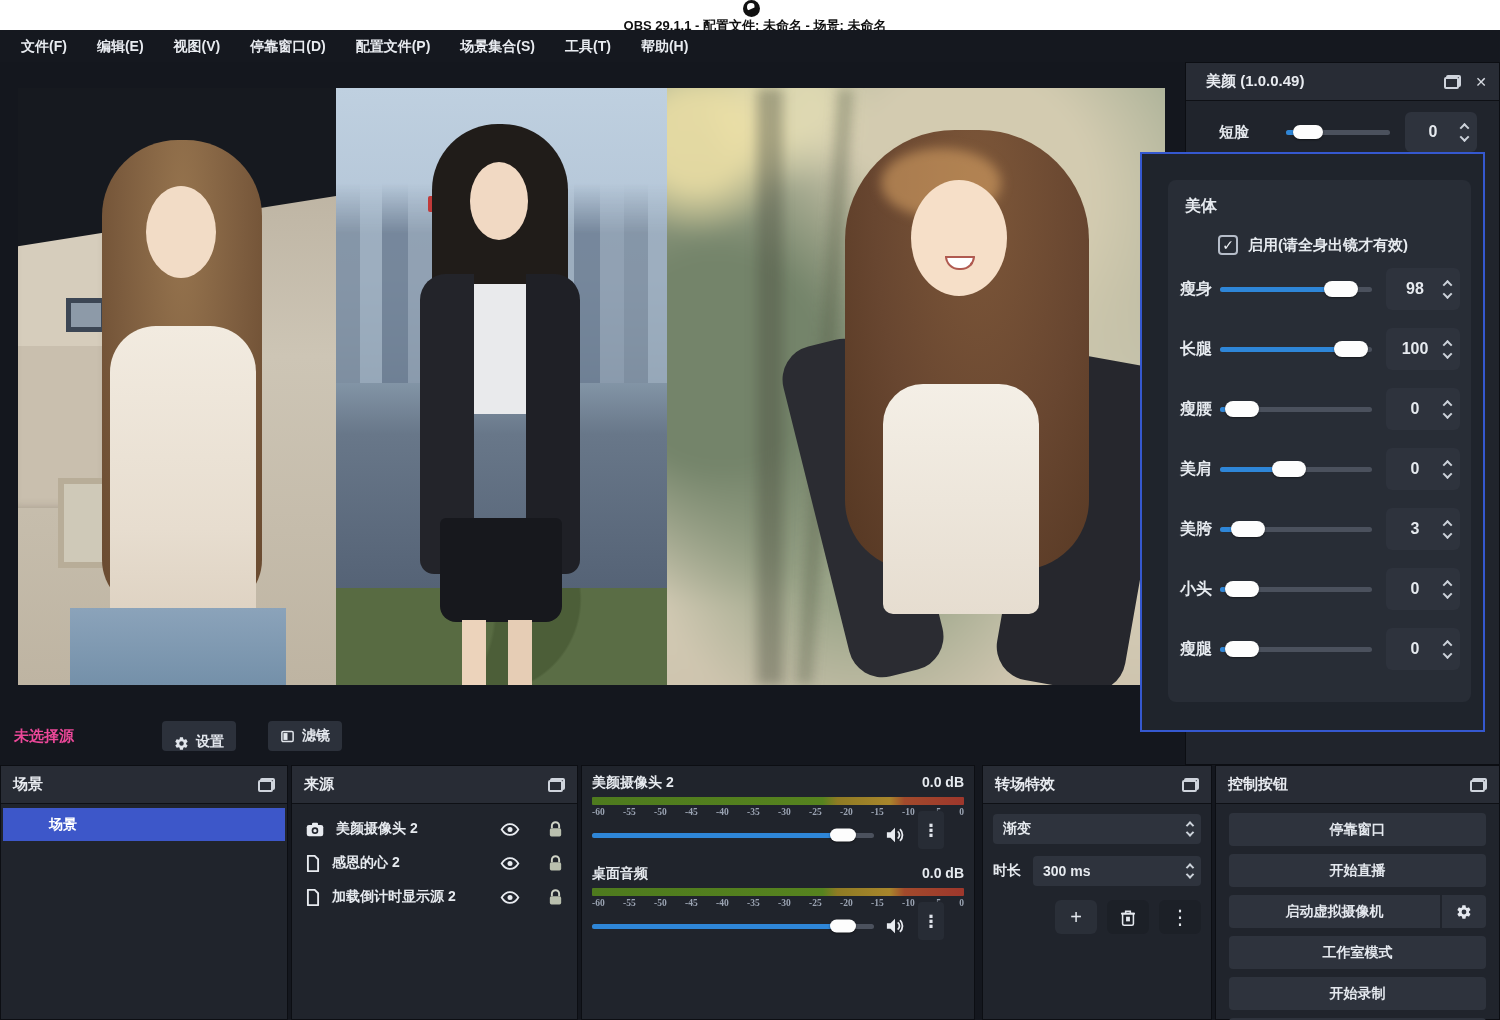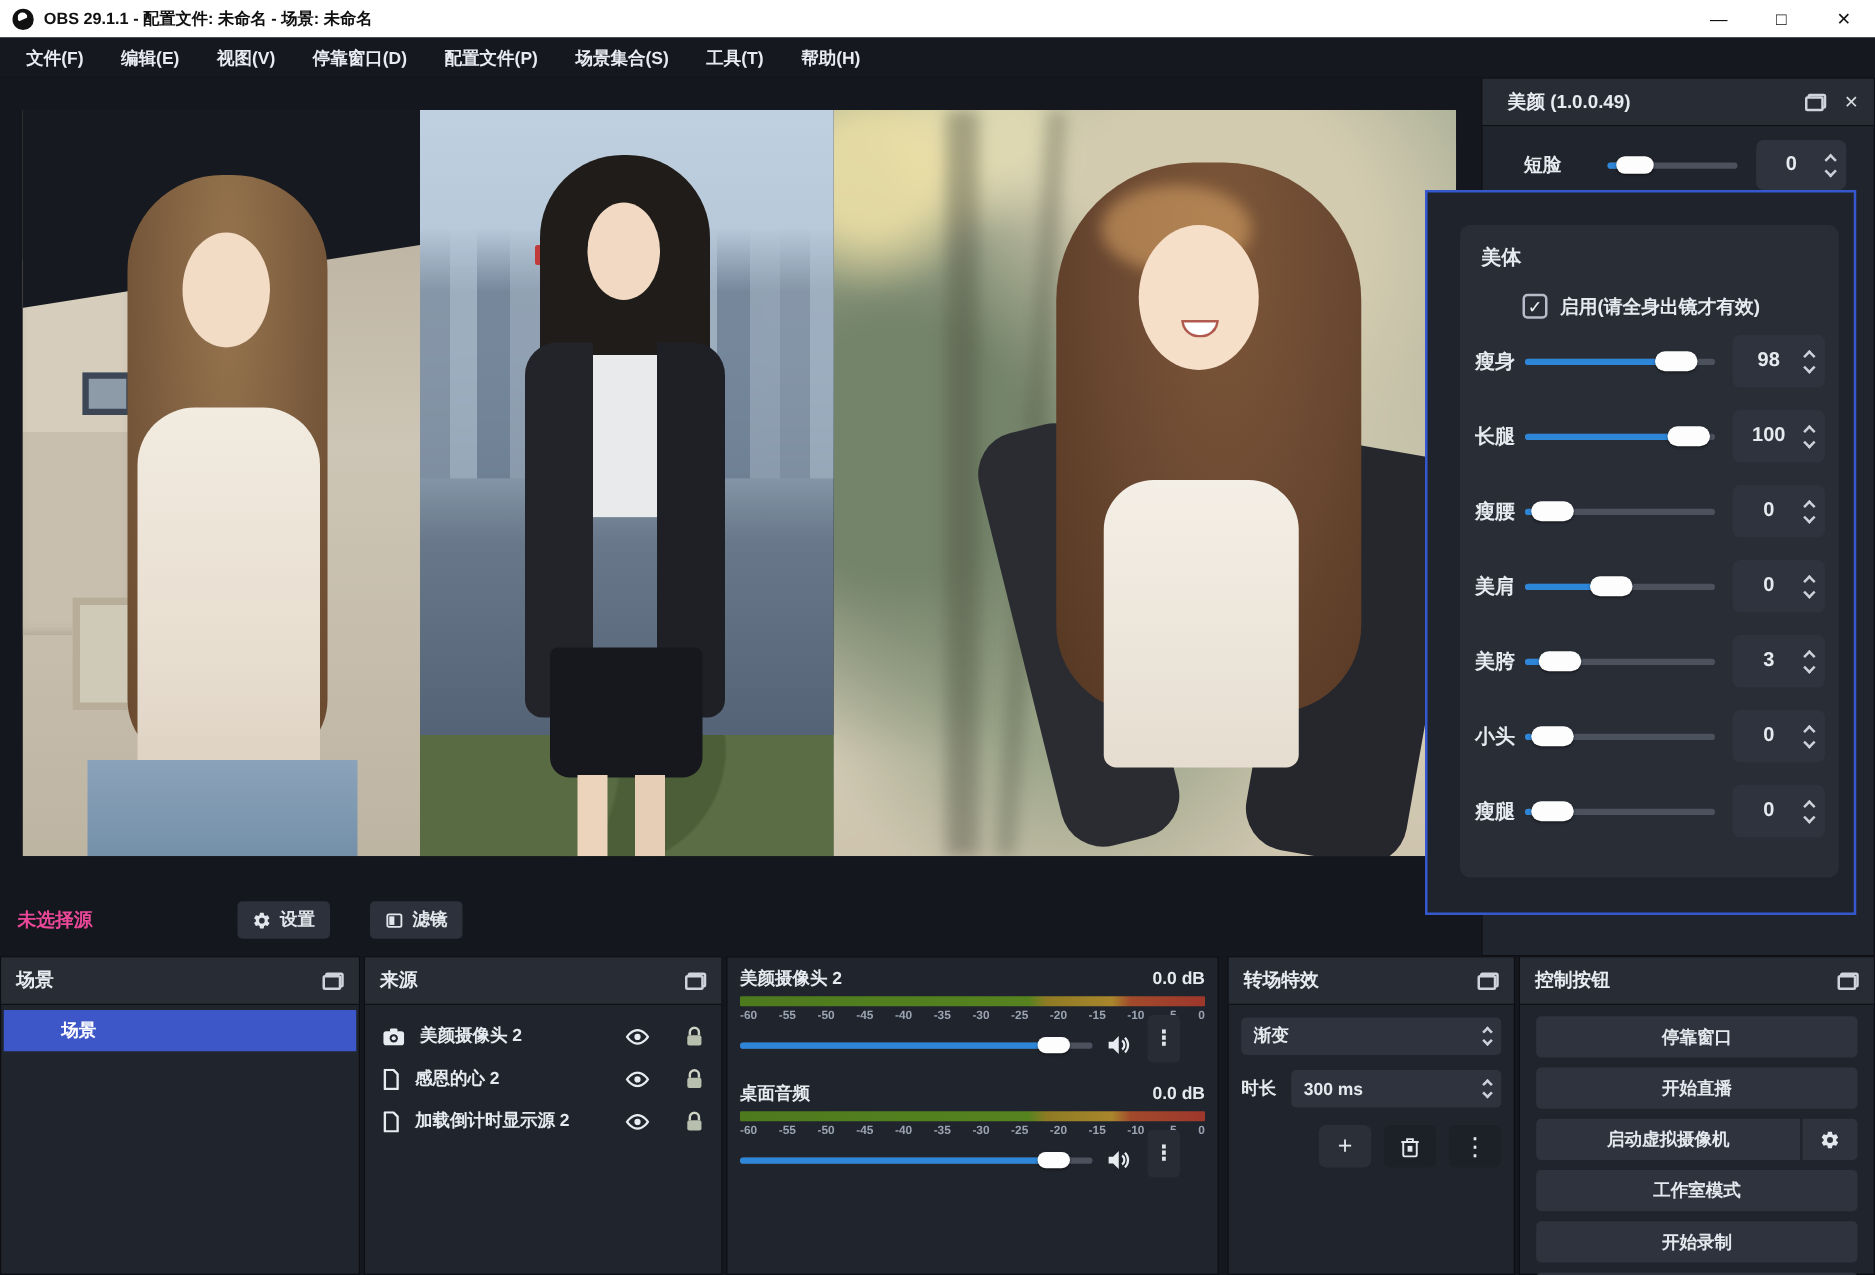--- a/index.html
+++ b/index.html
@@ -8,7 +8,7 @@
 
   
   .titlebar{position:absolute;left:0;top:0;width:1500px;height:30px;background:#ffffff;color:#111;
-    display:flex;align-items:center;padding-left:10px;font-size:13px;font-weight:600;}
+    display:flex;align-items:center;padding-left:10px;font-size:13px;font-weight:600;flex-direction:column;}
   .obslogo{width:17px;height:17px;border-radius:50%;background:#111;position:relative;margin-right:8px;flex:0 0 auto;}
   .obslogo::after{content:"";position:absolute;left:4px;top:3px;width:8px;height:8px;border-radius:50%;
     background:#fff;clip-path:polygon(0 0,100% 0,100% 55%,0 100%);}

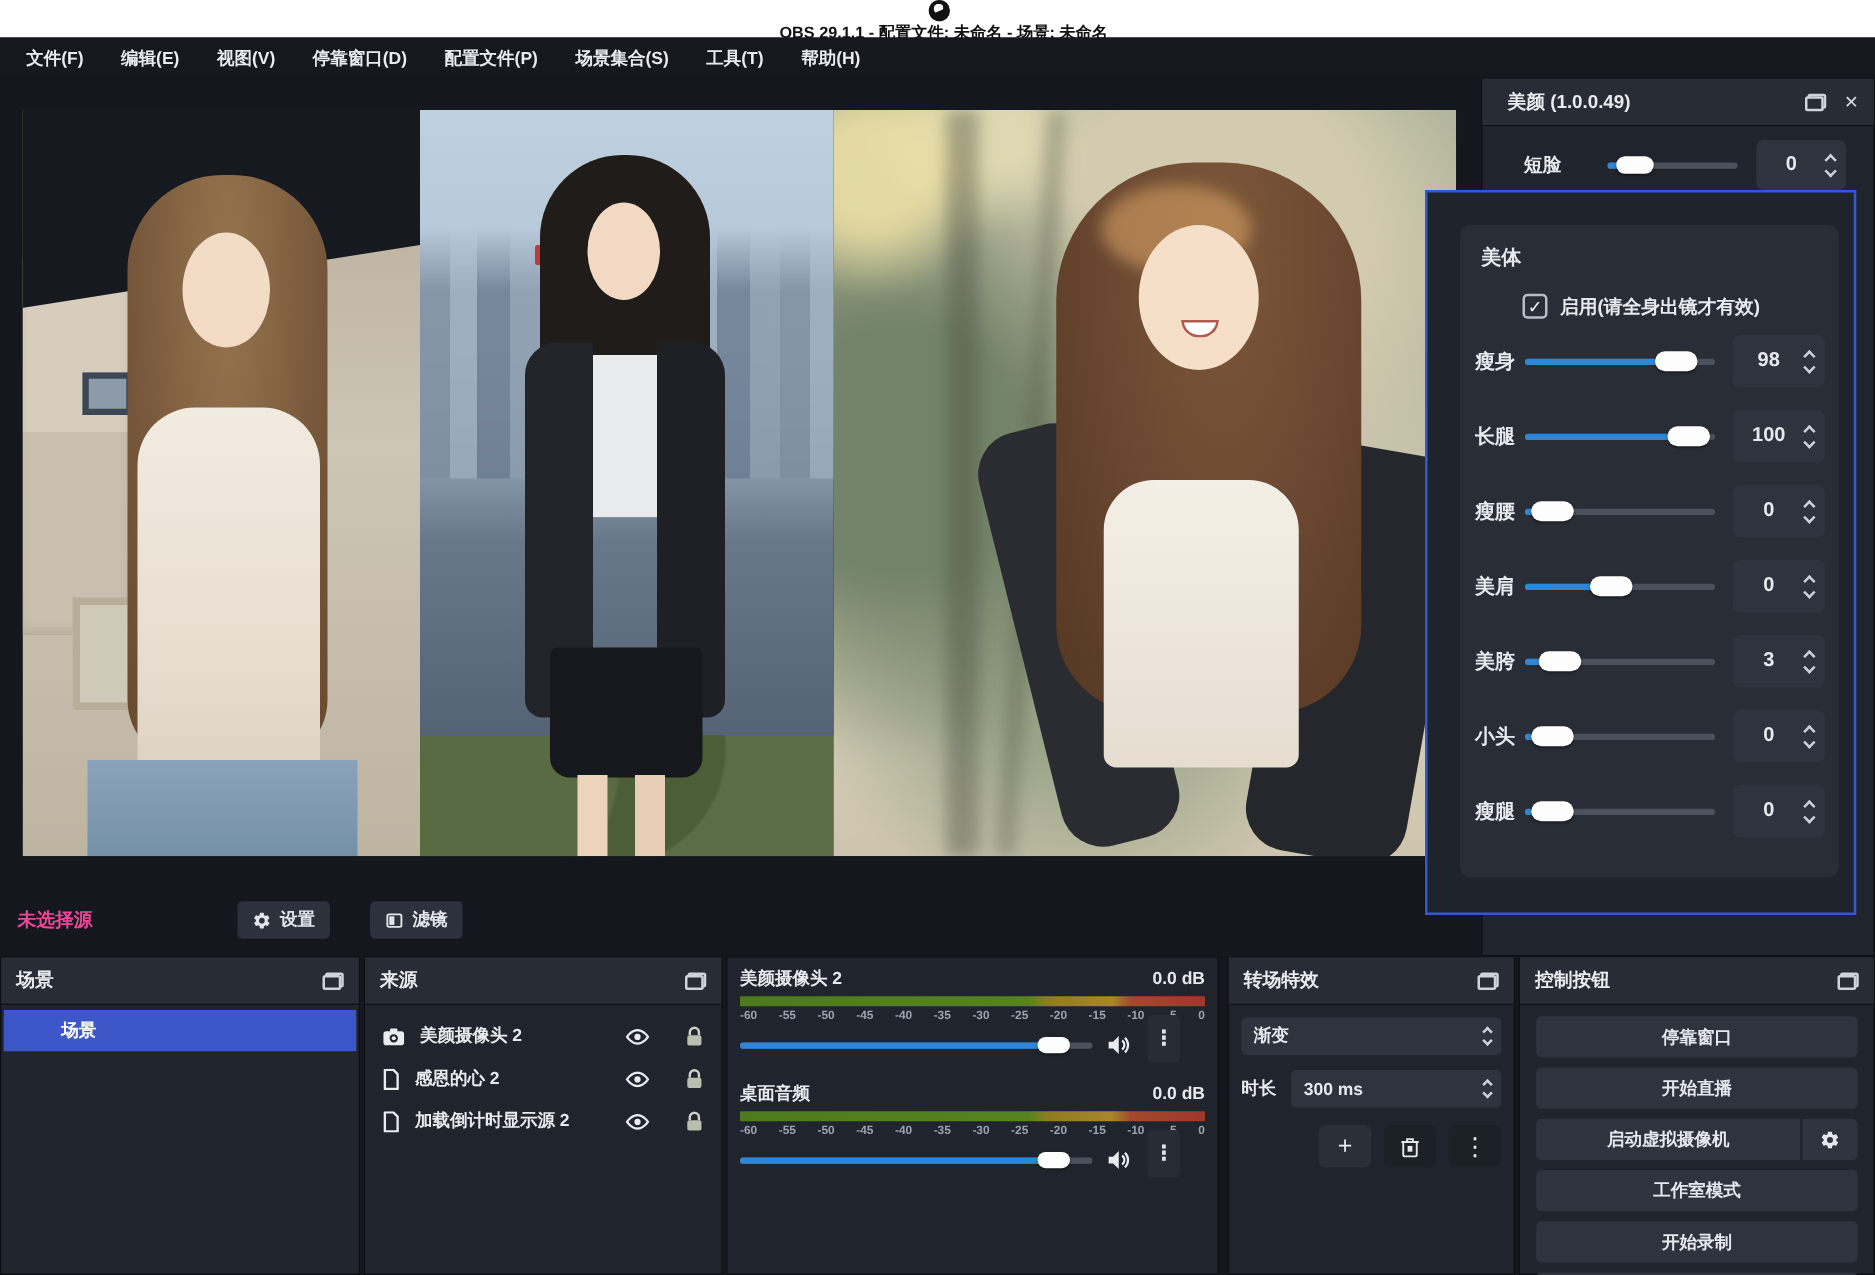--- a/index.html
+++ b/index.html
@@ -78,7 +78,7 @@
   .srcstatus{margin-left:14px;font-size:15px;font-weight:600;color:#ec4899;}
   .tbtn{height:30px;background:#2c313b;border-radius:4px;display:flex;align-items:center;gap:7px;padding:0 12px;
     font-size:14px;font-weight:600;color:#e2e6ec;}
-  .tbtn.settings{margin-left:116px;}
+  .tbtn.settings{margin-left:88px;align-items:flex-end;}
   .tbtn.filters{margin-left:32px;}
 
   

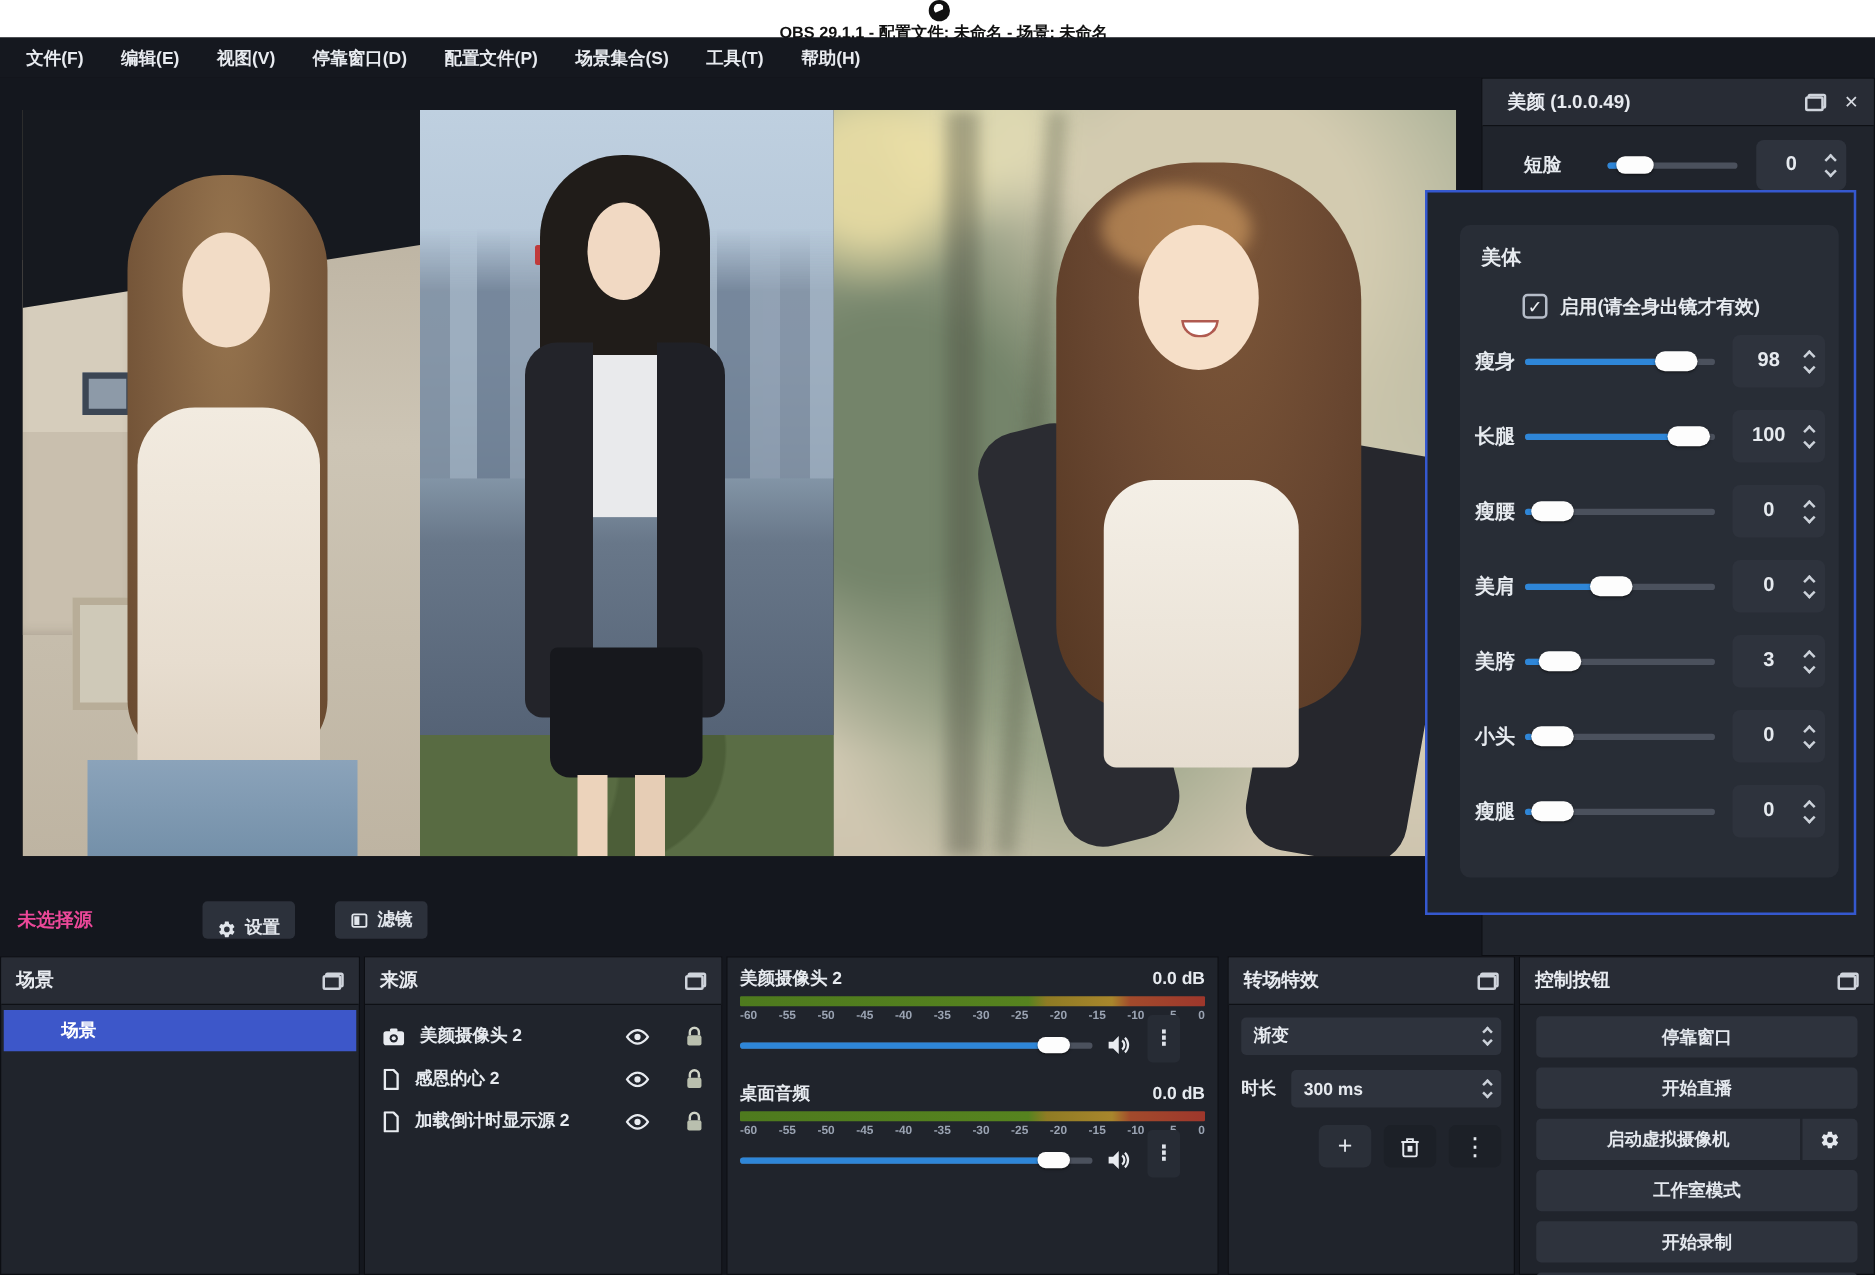--- a/index.html
+++ b/index.html
@@ -136,7 +136,7 @@
   .trackdb{margin-left:auto;font-weight:600;}
   .meter{margin-top:5px;height:8px;border-radius:1px;
     background:linear-gradient(90deg,#4e7a1e 0%,#56831f 62%,#8f7b24 66%,#a8862c 80%,#a24a2c 84%,#9e372c 100%);}
-  .tickrow{display:flex;justify-content:space-between;margin-top:2px;font-size:9.5px;color:#9aa3b2;font-weight:600;}
+  .tickrow{display:flex;justify-content:space-between;margin-top:2px;font-size:9.5px;color:#9aa3b2;font-weight:600;font-family:Liberation Serif, serif;}
   .volrow{display:flex;align-items:center;margin-top:6px;height:24px;}
   .volrow .strack{width:282px;height:5px;}
   .volrow .shandle{width:26px;height:13px;}

